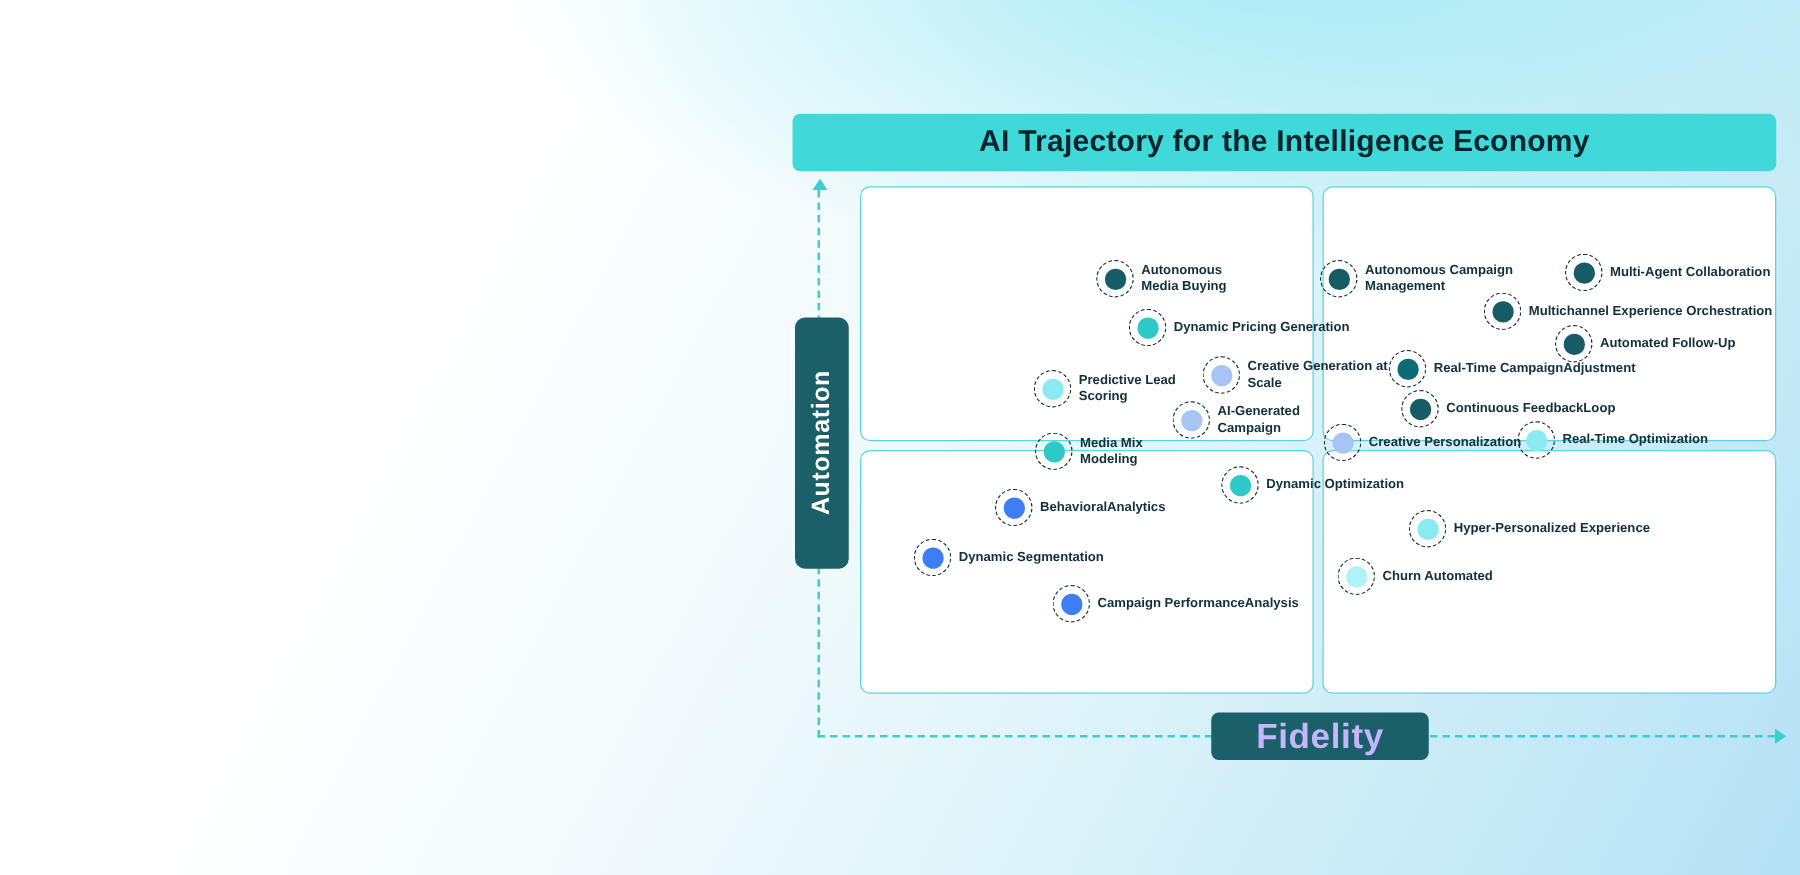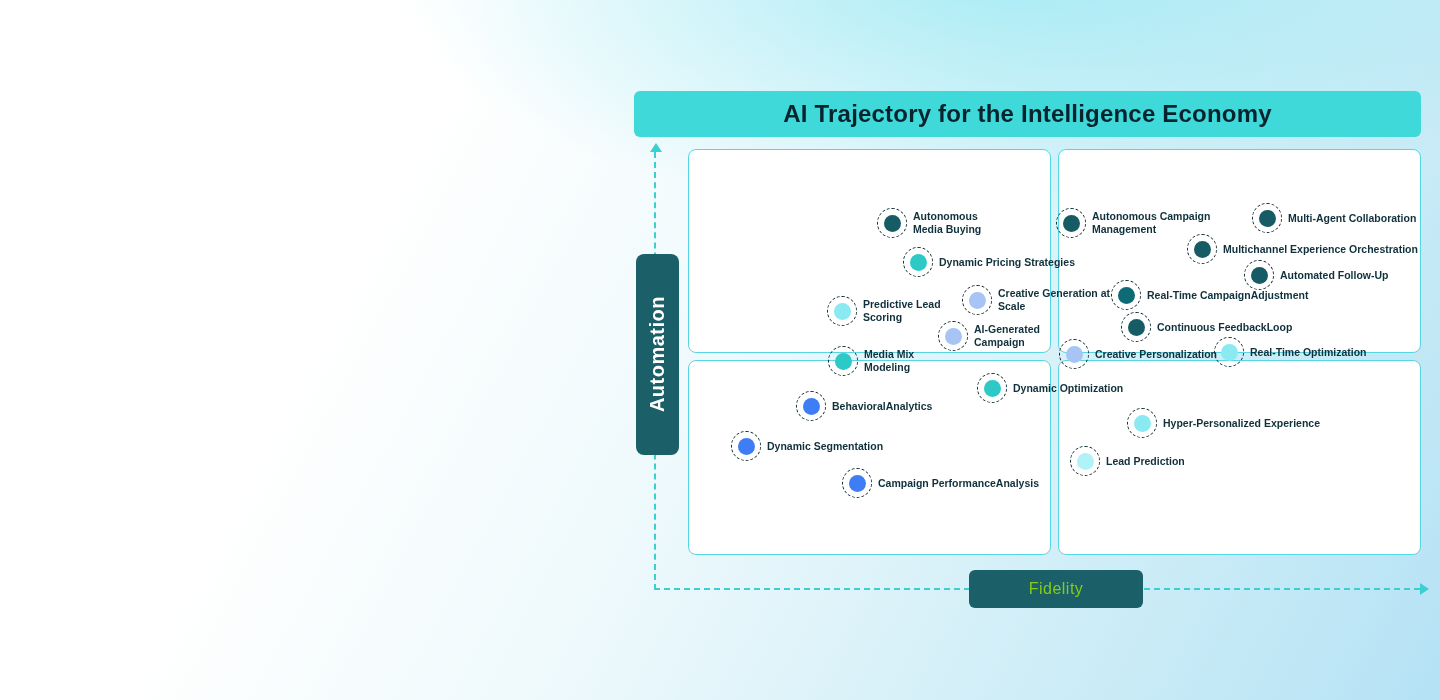--- a/index.html
+++ b/index.html
@@ -169,7 +169,7 @@
       <div class="point" style="left: 870px; top: 262px;">
         <span class="ring"></span>
         <span class="dot" style="background: rgb(44, 201, 199);"></span>
-        <span class="pt-label">Dynamic Pricing Strategies</span>
+        <span class="pt-label">Dynamic Pricing Generation</span>
       </div>
       <div class="point" style="left: 794px; top: 311px;">
         <span class="ring"></span>

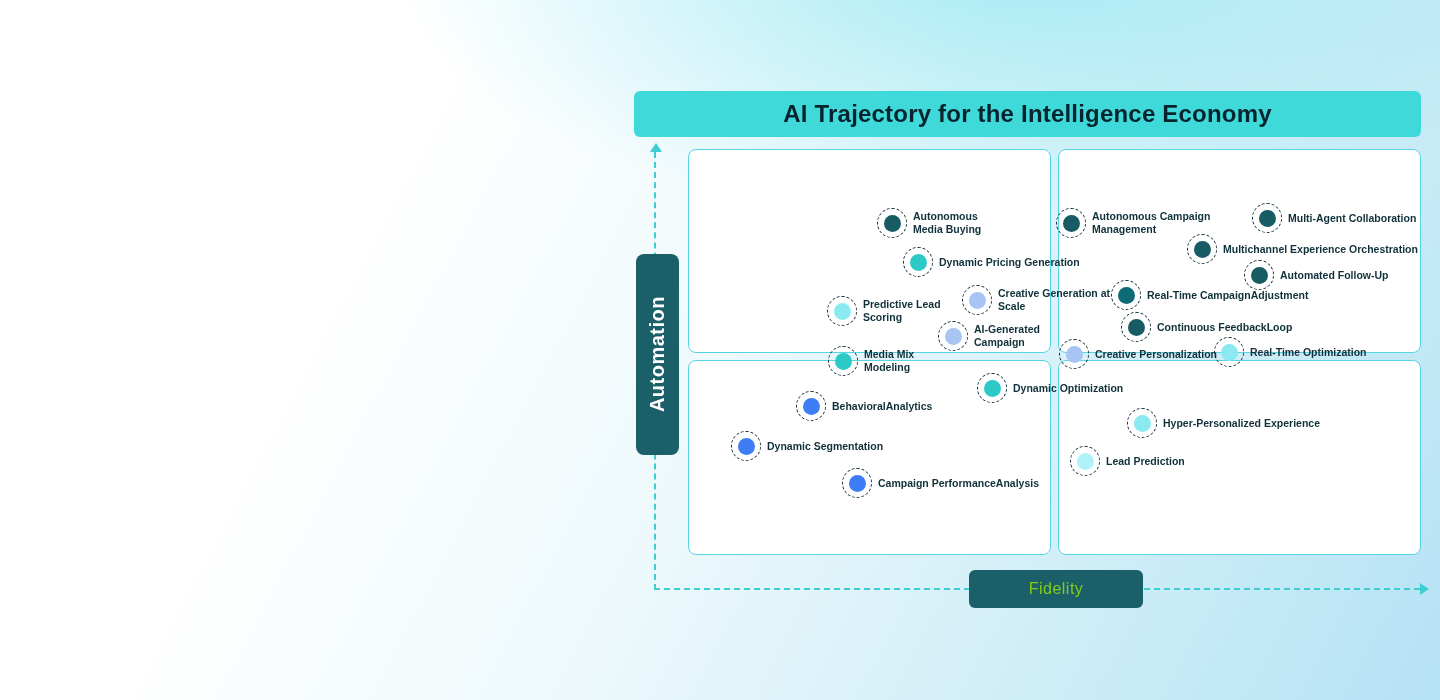--- a/index.html
+++ b/index.html
@@ -264,7 +264,7 @@
       <div class="point" style="left: 1037px; top: 461px;">
         <span class="ring"></span>
         <span class="dot" style="background: rgb(175, 242, 247);"></span>
-        <span class="pt-label">Lead Prediction</span>
+        <span class="pt-label">Churn Automated</span>
       </div>
     </div>
 

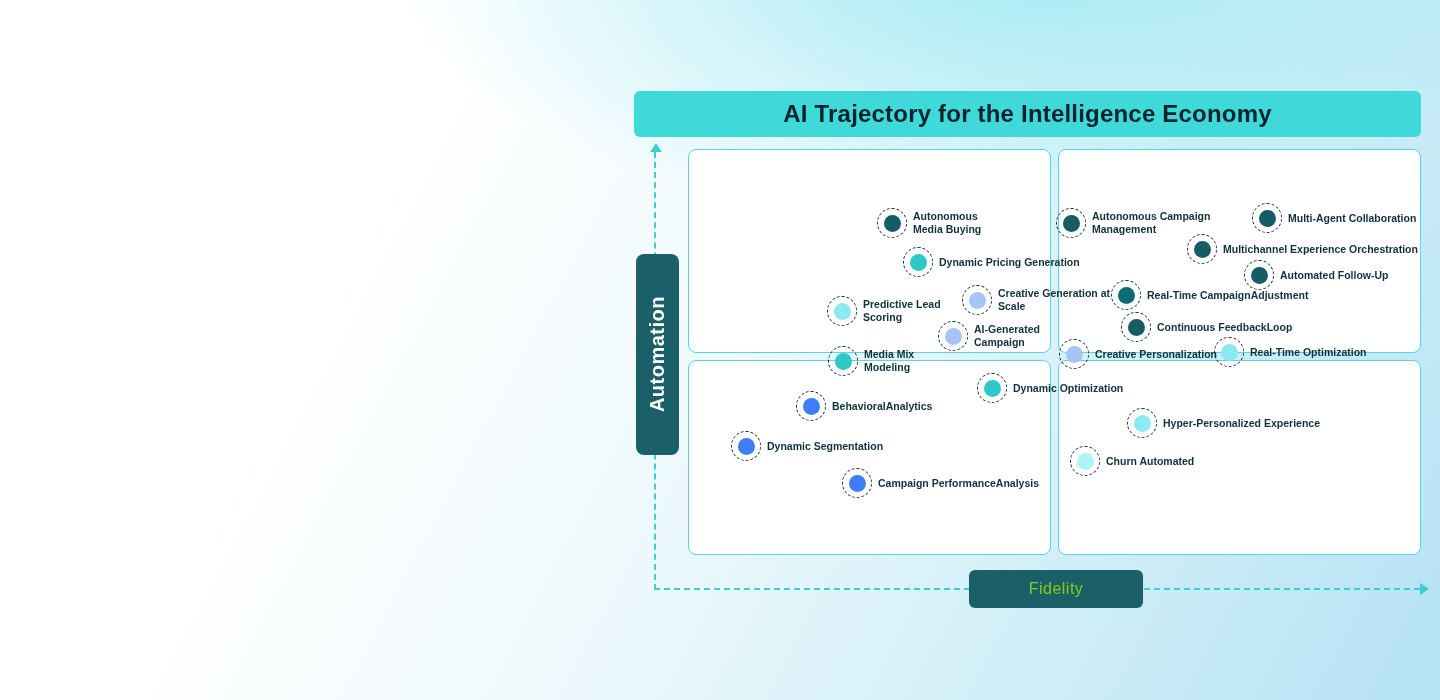--- a/index.html
+++ b/index.html
@@ -98,9 +98,9 @@
     z-index: 5;
   }
   .x-axis-label span {
-    color: #84cc16;
-    font-size: 16px;
-    font-weight: 400;
+    color: #c4b5fd;
+    font-size: 28px;
+    font-weight: 700;
     letter-spacing: 0.5px;
   }
 

